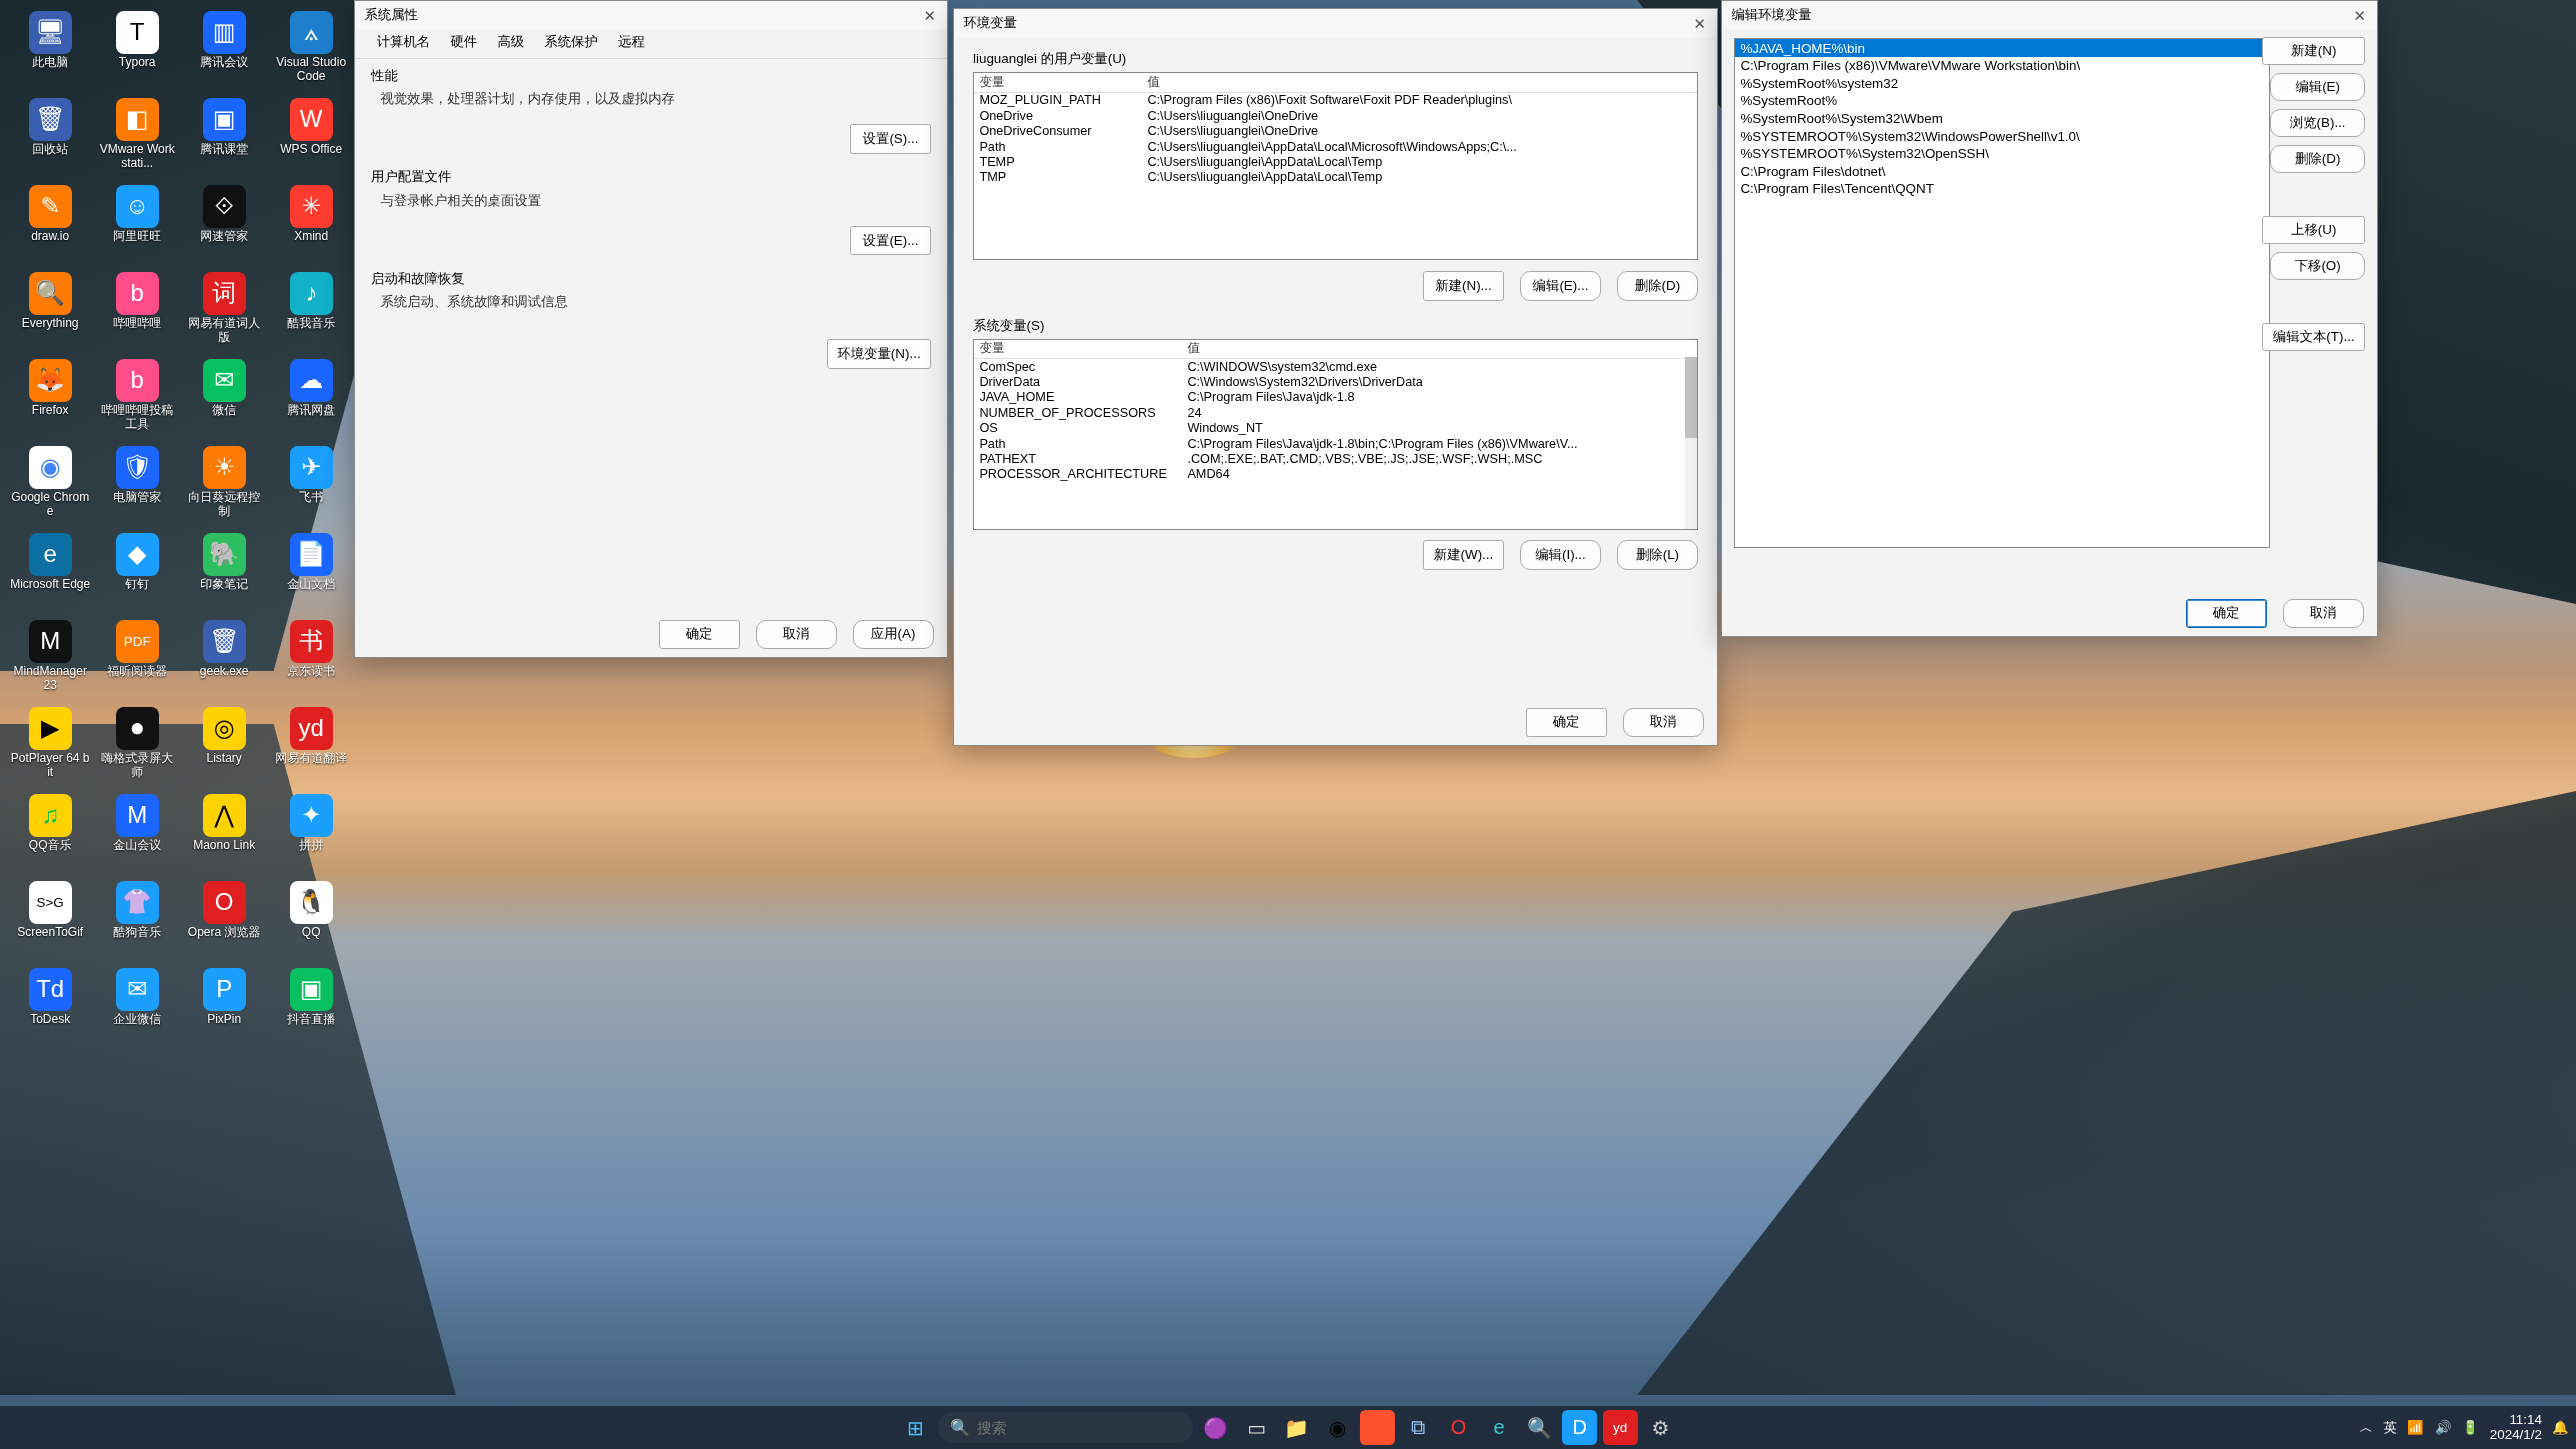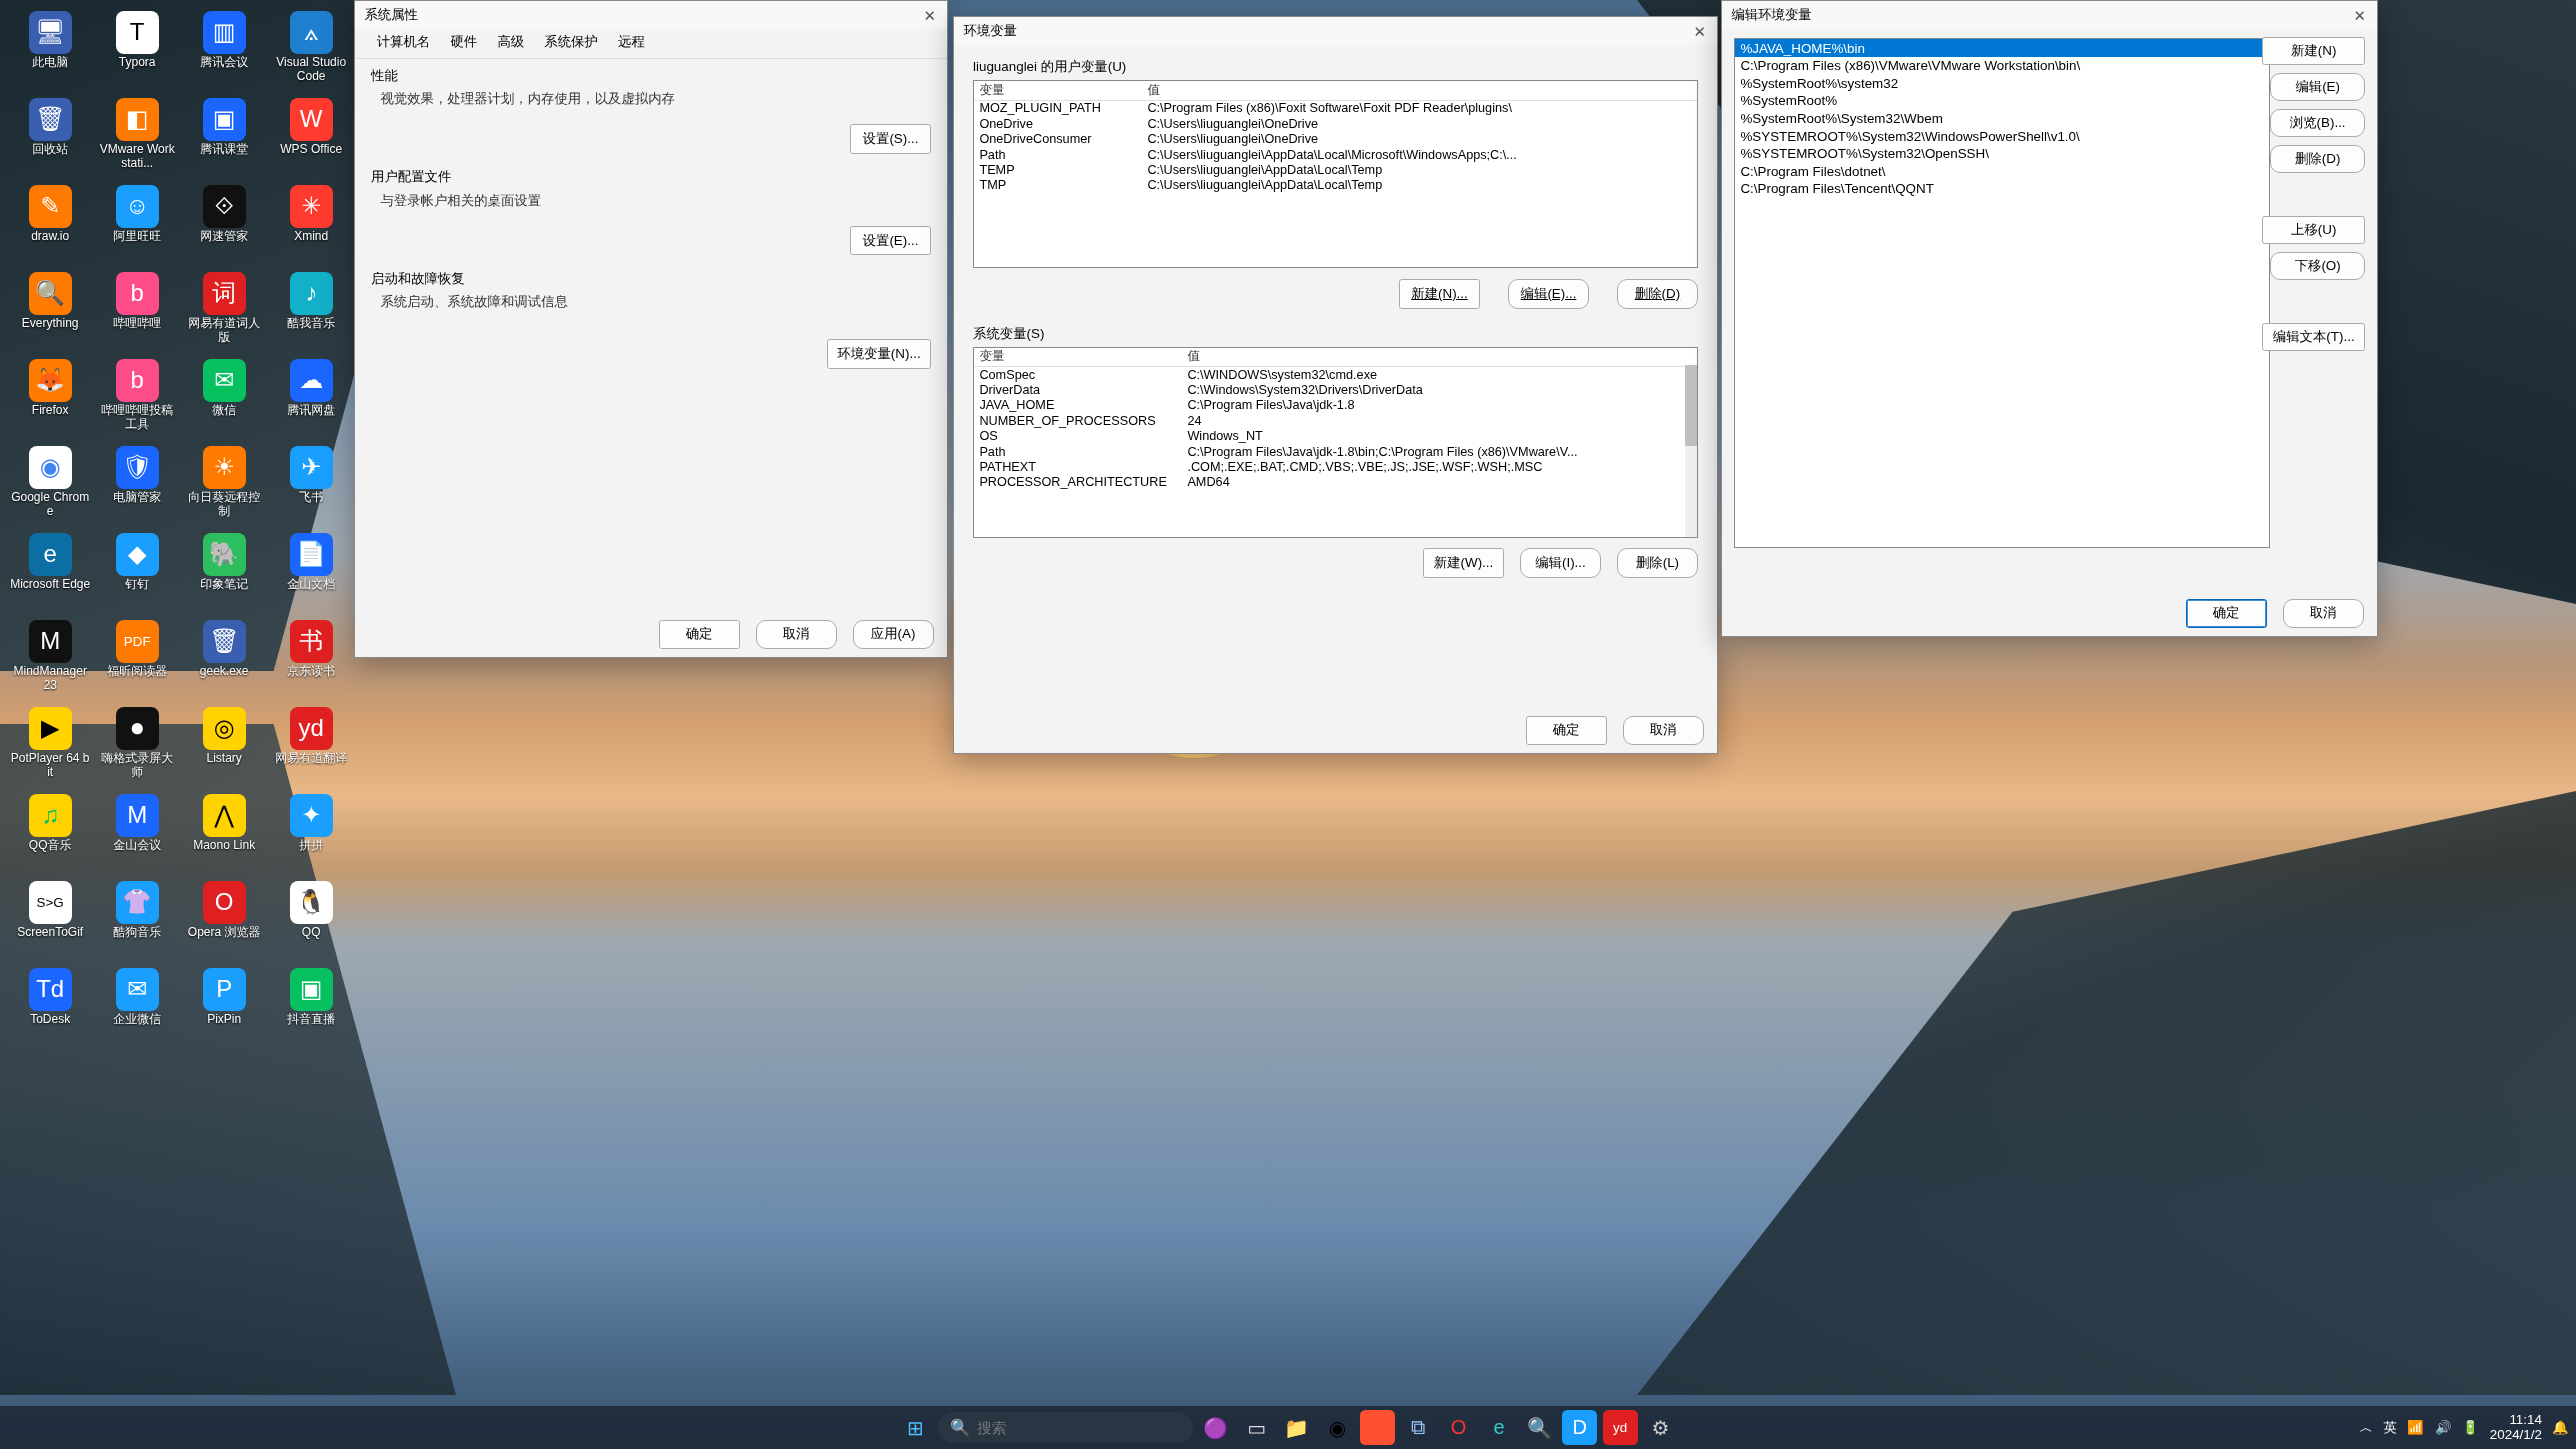--- a/index.html
+++ b/index.html
@@ -309,7 +309,7 @@
   </div>
 </div>
 
-<div class="win" style="left:953px; top:16px; width:765px; height:738px;">
+<div class="win" style="left:953px; top:8px; width:765px; height:738px;">
   <div class="titlebar">
     <span>环境变量</span>
     <span class="close">✕</span>

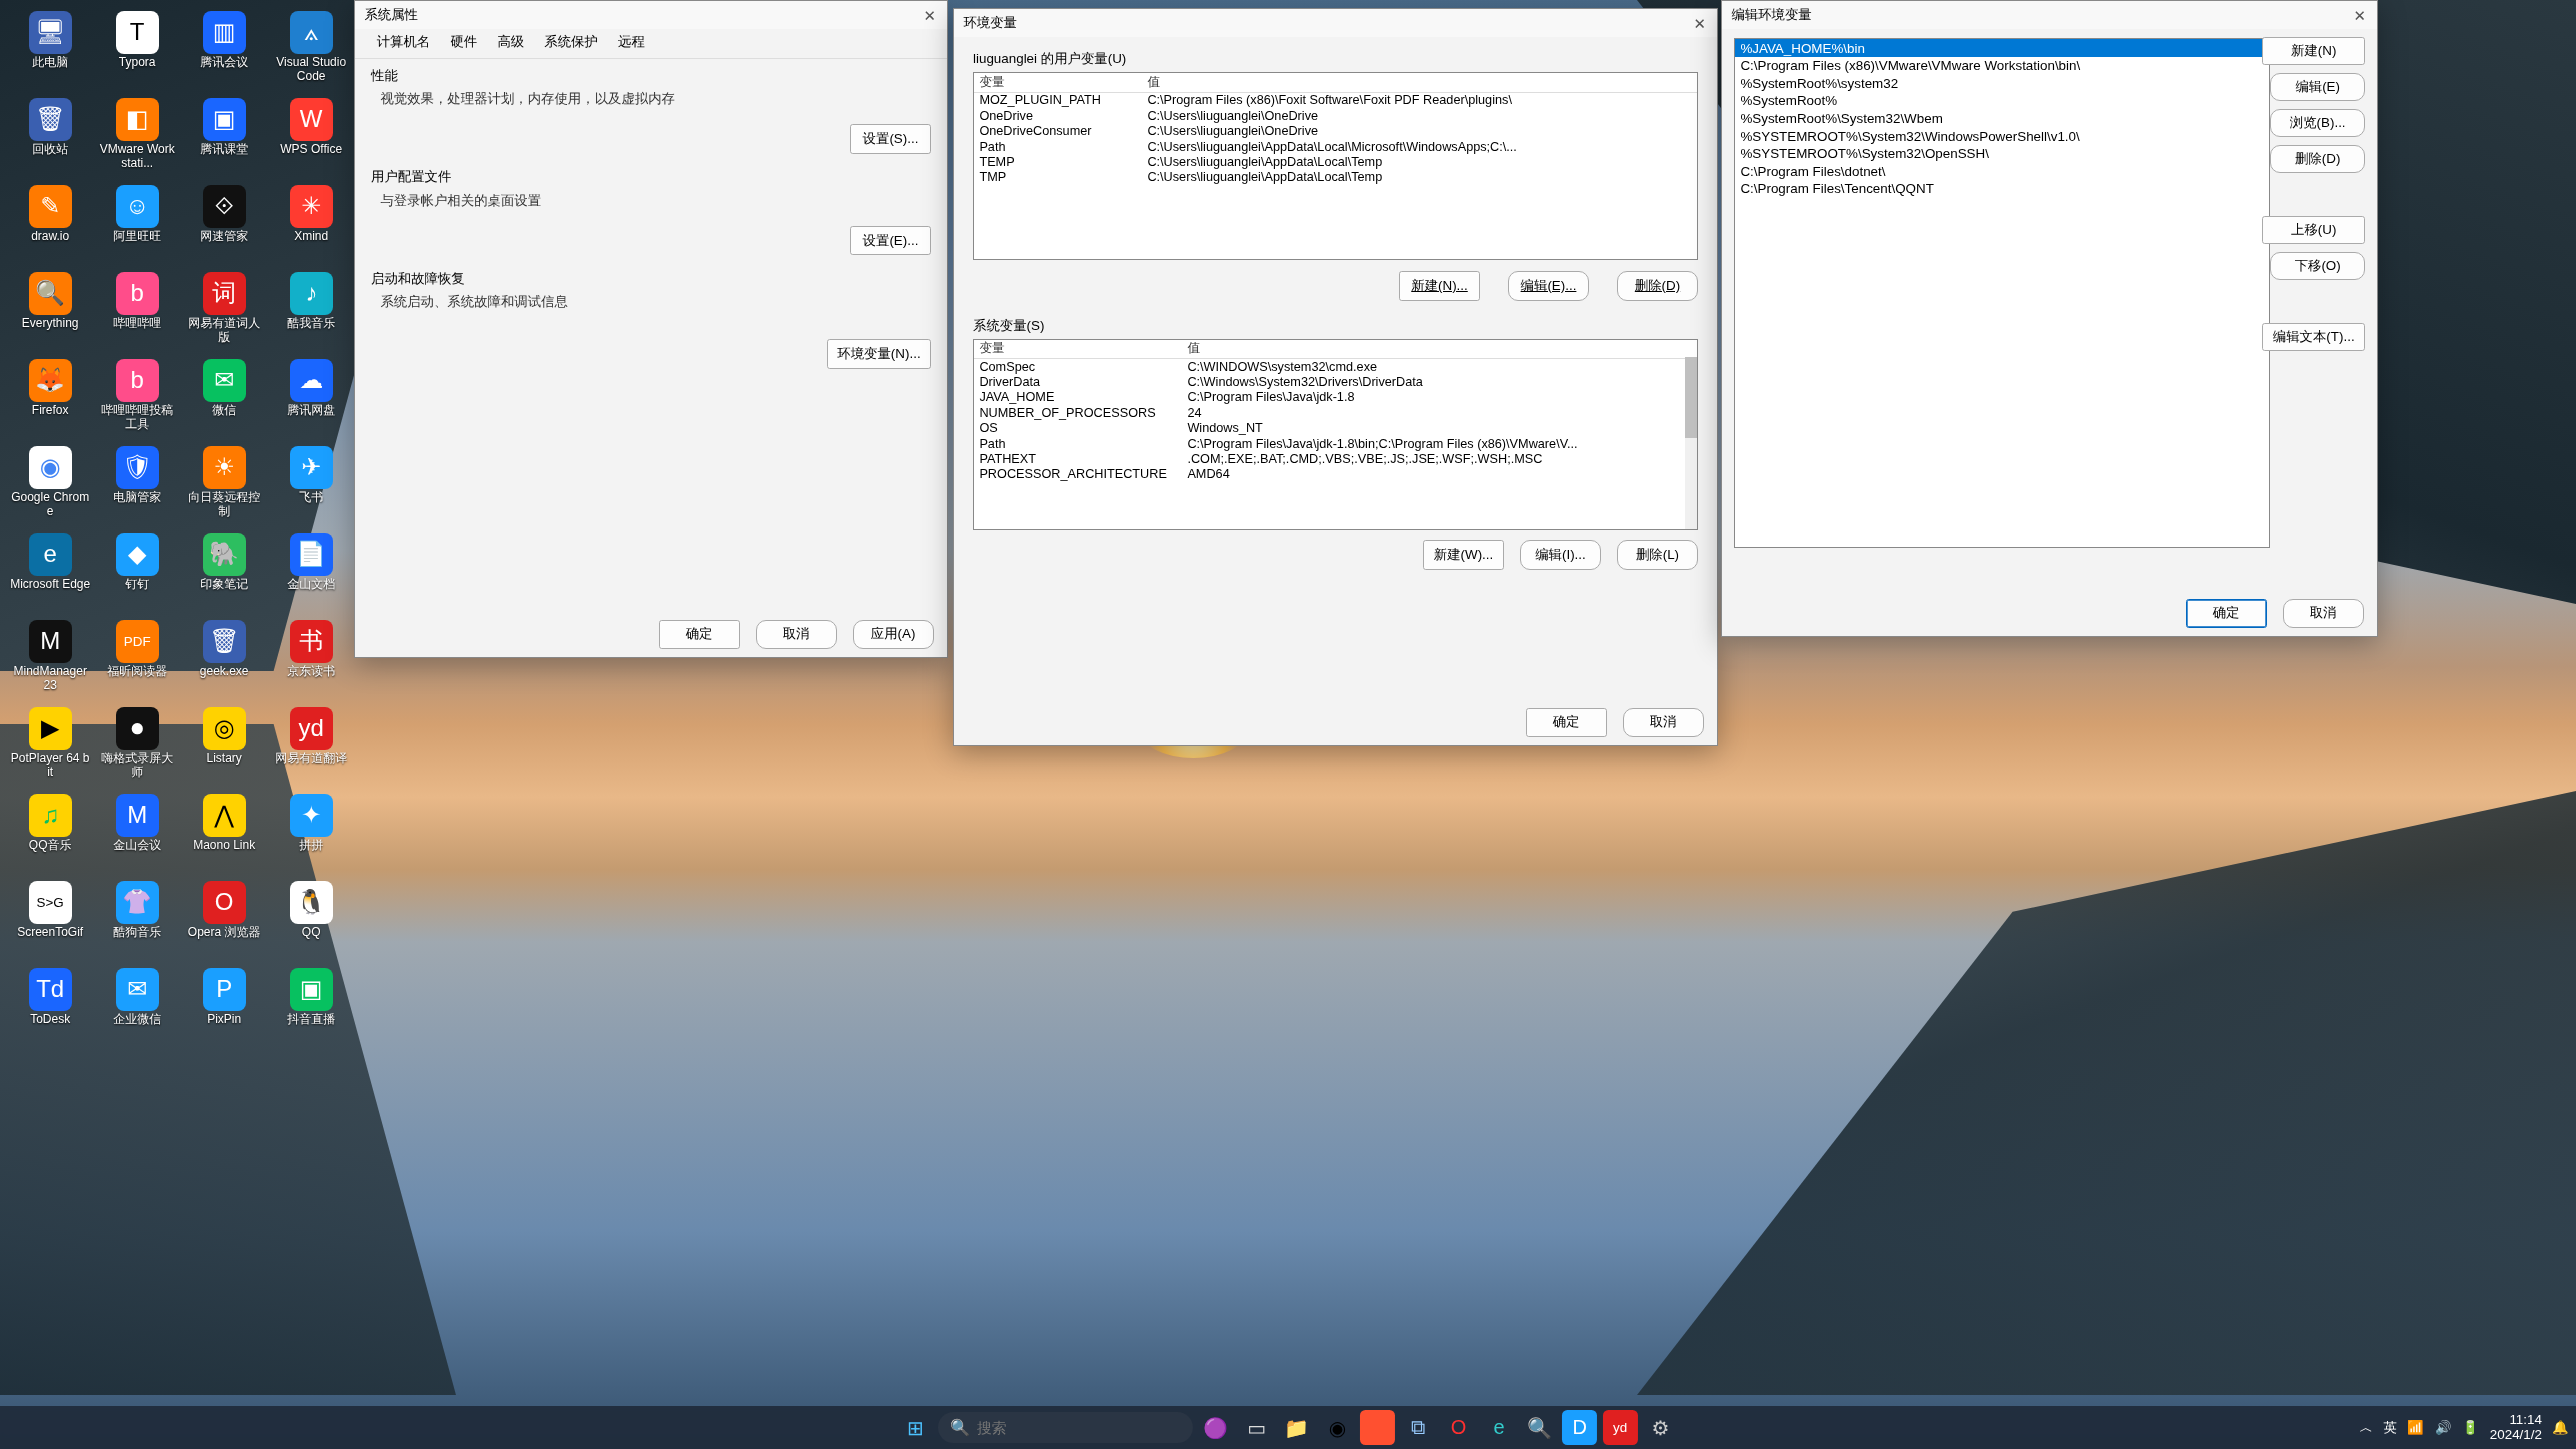--- a/index.html
+++ b/index.html
@@ -348,7 +348,7 @@
           </div>
         </div>
     </div>
-    <div class="btnrow" style="padding:6.7px 0 0; gap:20px;text-decoration:underline;">
+    <div class="btnrow" style="padding:6.7px 0 0; gap:8px;">
       <button class="btn">新建(N)...</button>
       <button class="btn">编辑(E)...</button>
       <button class="btn">删除(D)</button>

